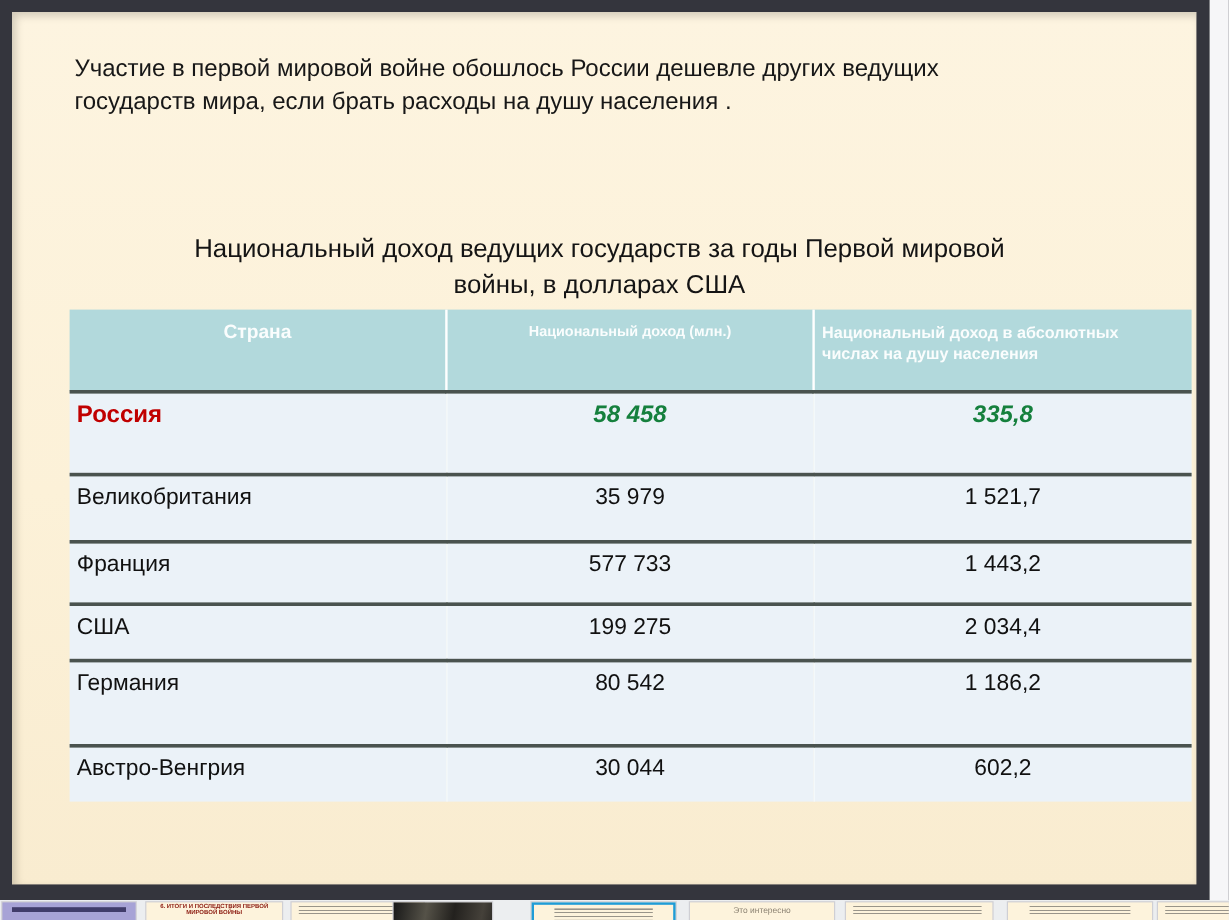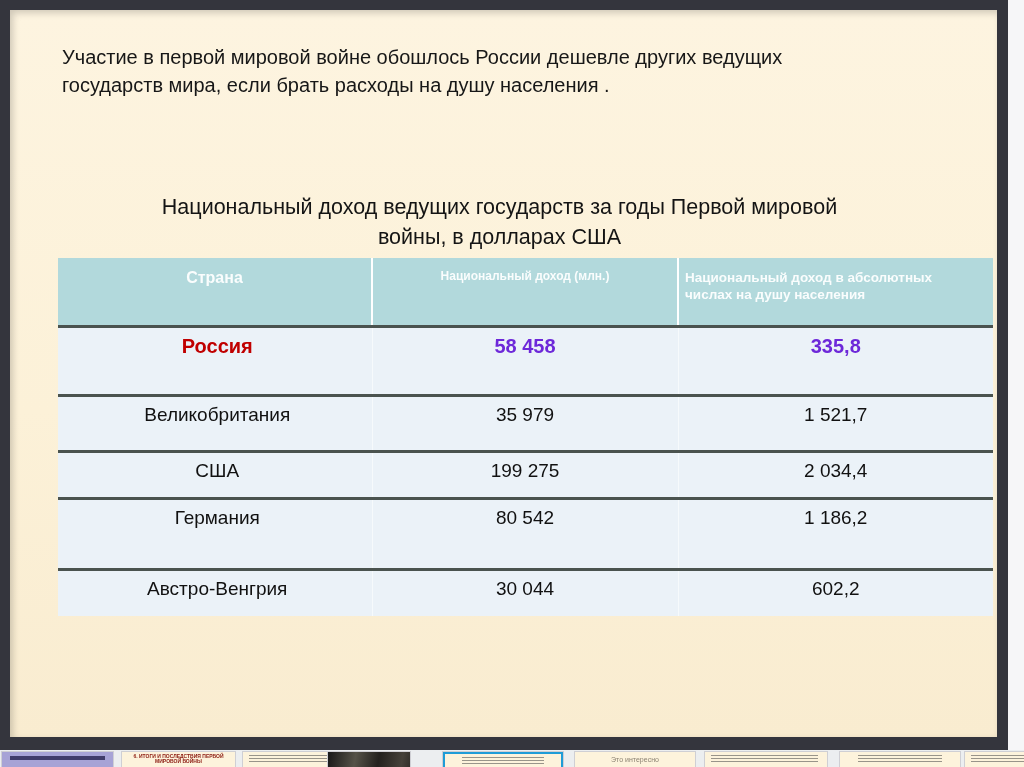--- a/index.html
+++ b/index.html
@@ -56,7 +56,7 @@
     vertical-align:top;box-sizing:border-box;padding-top:7px;
     font-size:19px;color:#111;
   }
-  td.country{text-align:center;padding-left:6px;}
+  td.country{text-align:left;padding-left:6px;}
   td.num{text-align:center;border-left:1px solid #f6fafc;}
   tr.h69{height:69px}tr.h56{height:56px}tr.h52{height:52px}
   tr.h47{height:47px}tr.h71{height:71px}tr.h47b{height:47px}

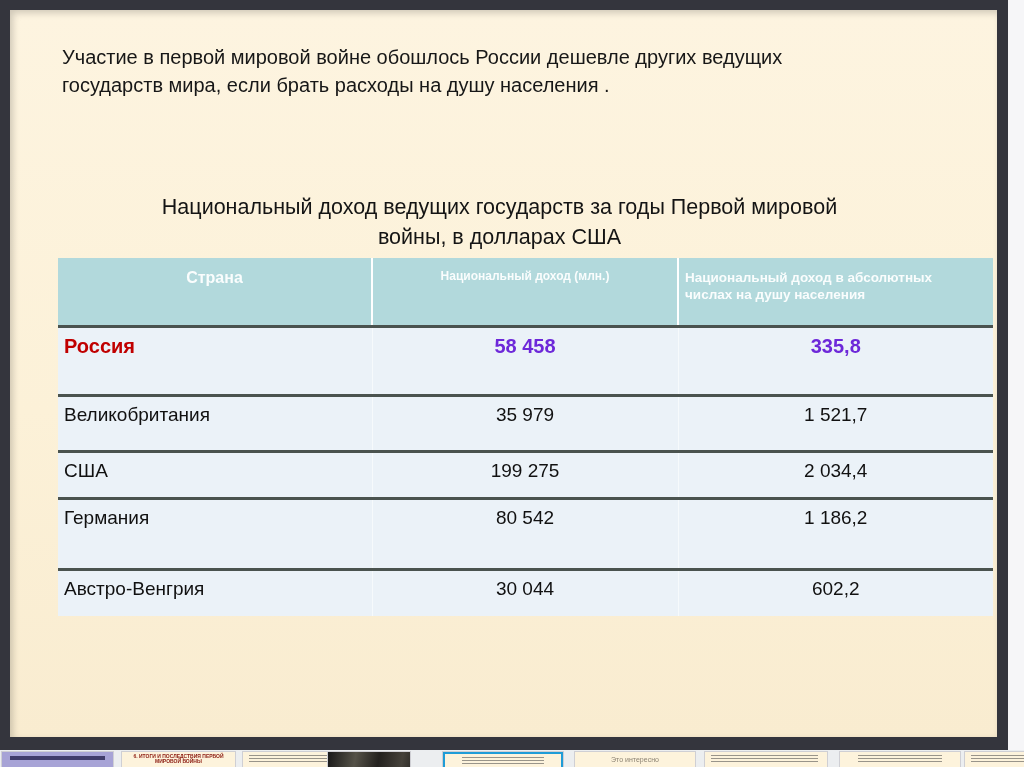--- a/index.html
+++ b/index.html
@@ -61,7 +61,7 @@
   tr.h69{height:69px}tr.h56{height:56px}tr.h52{height:52px}
   tr.h47{height:47px}tr.h71{height:71px}tr.h47b{height:47px}
   tr.russia td.country{color:#c00000;font-weight:bold;font-size:20px;}
-  tr.russia td.num{color:#6d28d9;font-weight:bold;font-size:20px;}
+  tr.russia td.num{color:#15803d;font-weight:bold;font-size:20px;font-style:italic;}
 
   
   .filmstrip{

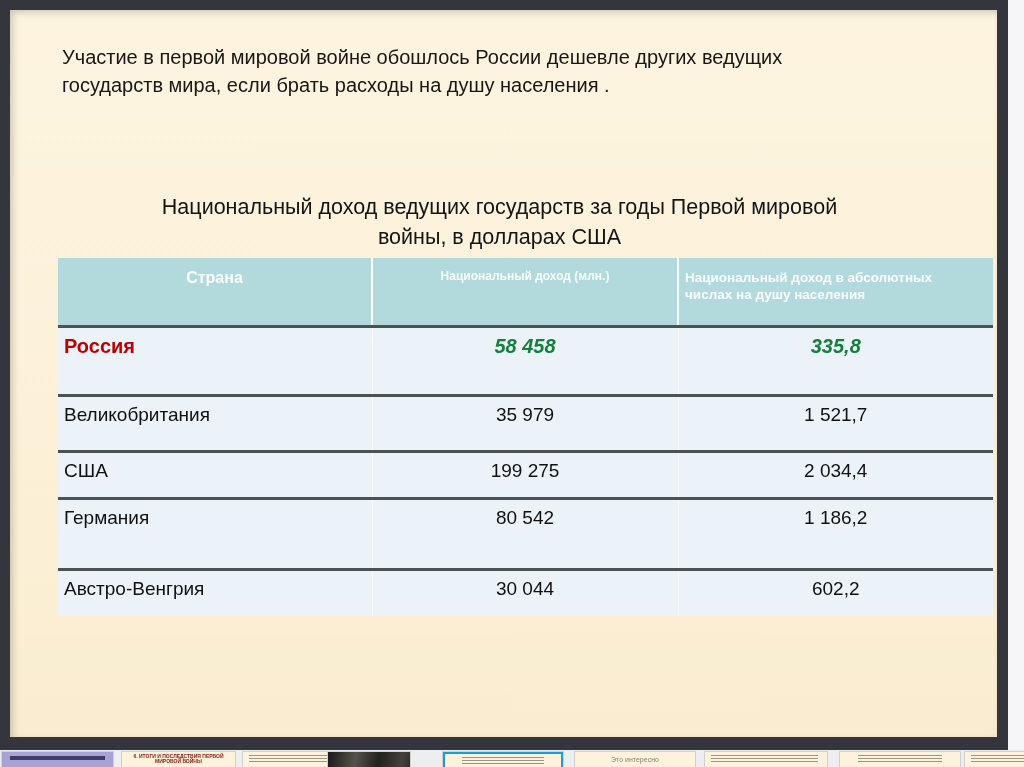--- a/index.html
+++ b/index.html
@@ -128,6 +128,11 @@
             <td class="num">35 979</td>
             <td class="num">1 521,7</td>
           </tr>
+          <tr class="h52">
+            <td class="country">Франция</td>
+            <td class="num">577 733</td>
+            <td class="num">1 443,2</td>
+          </tr>
           <tr class="h47">
             <td class="country">США</td>
             <td class="num">199 275</td>

